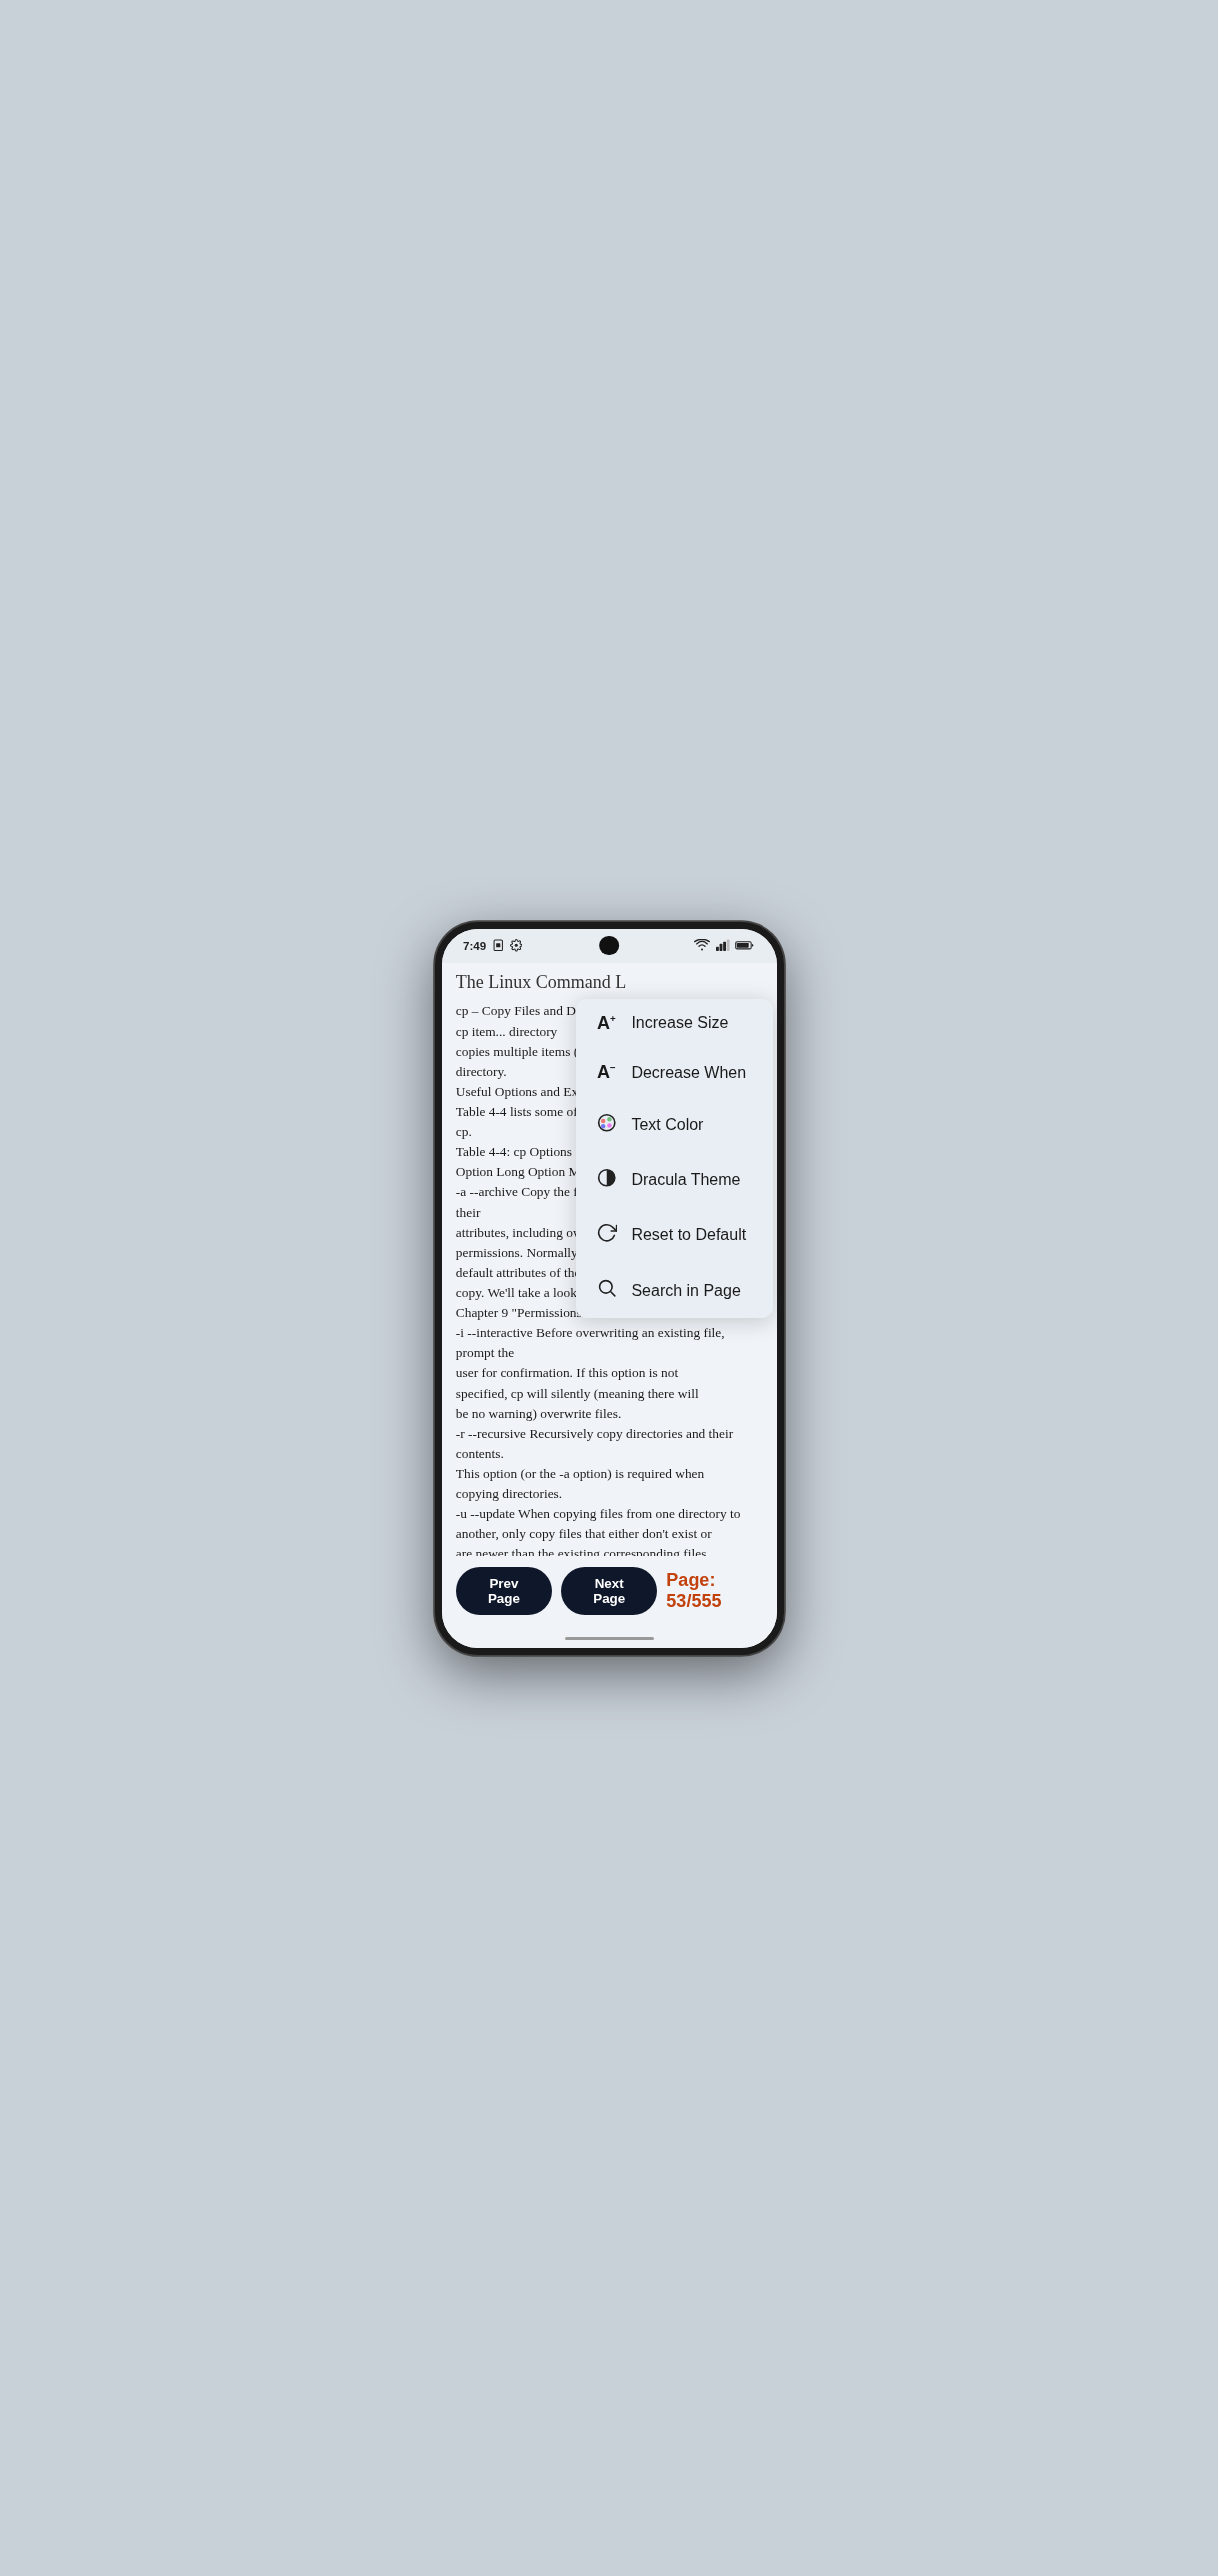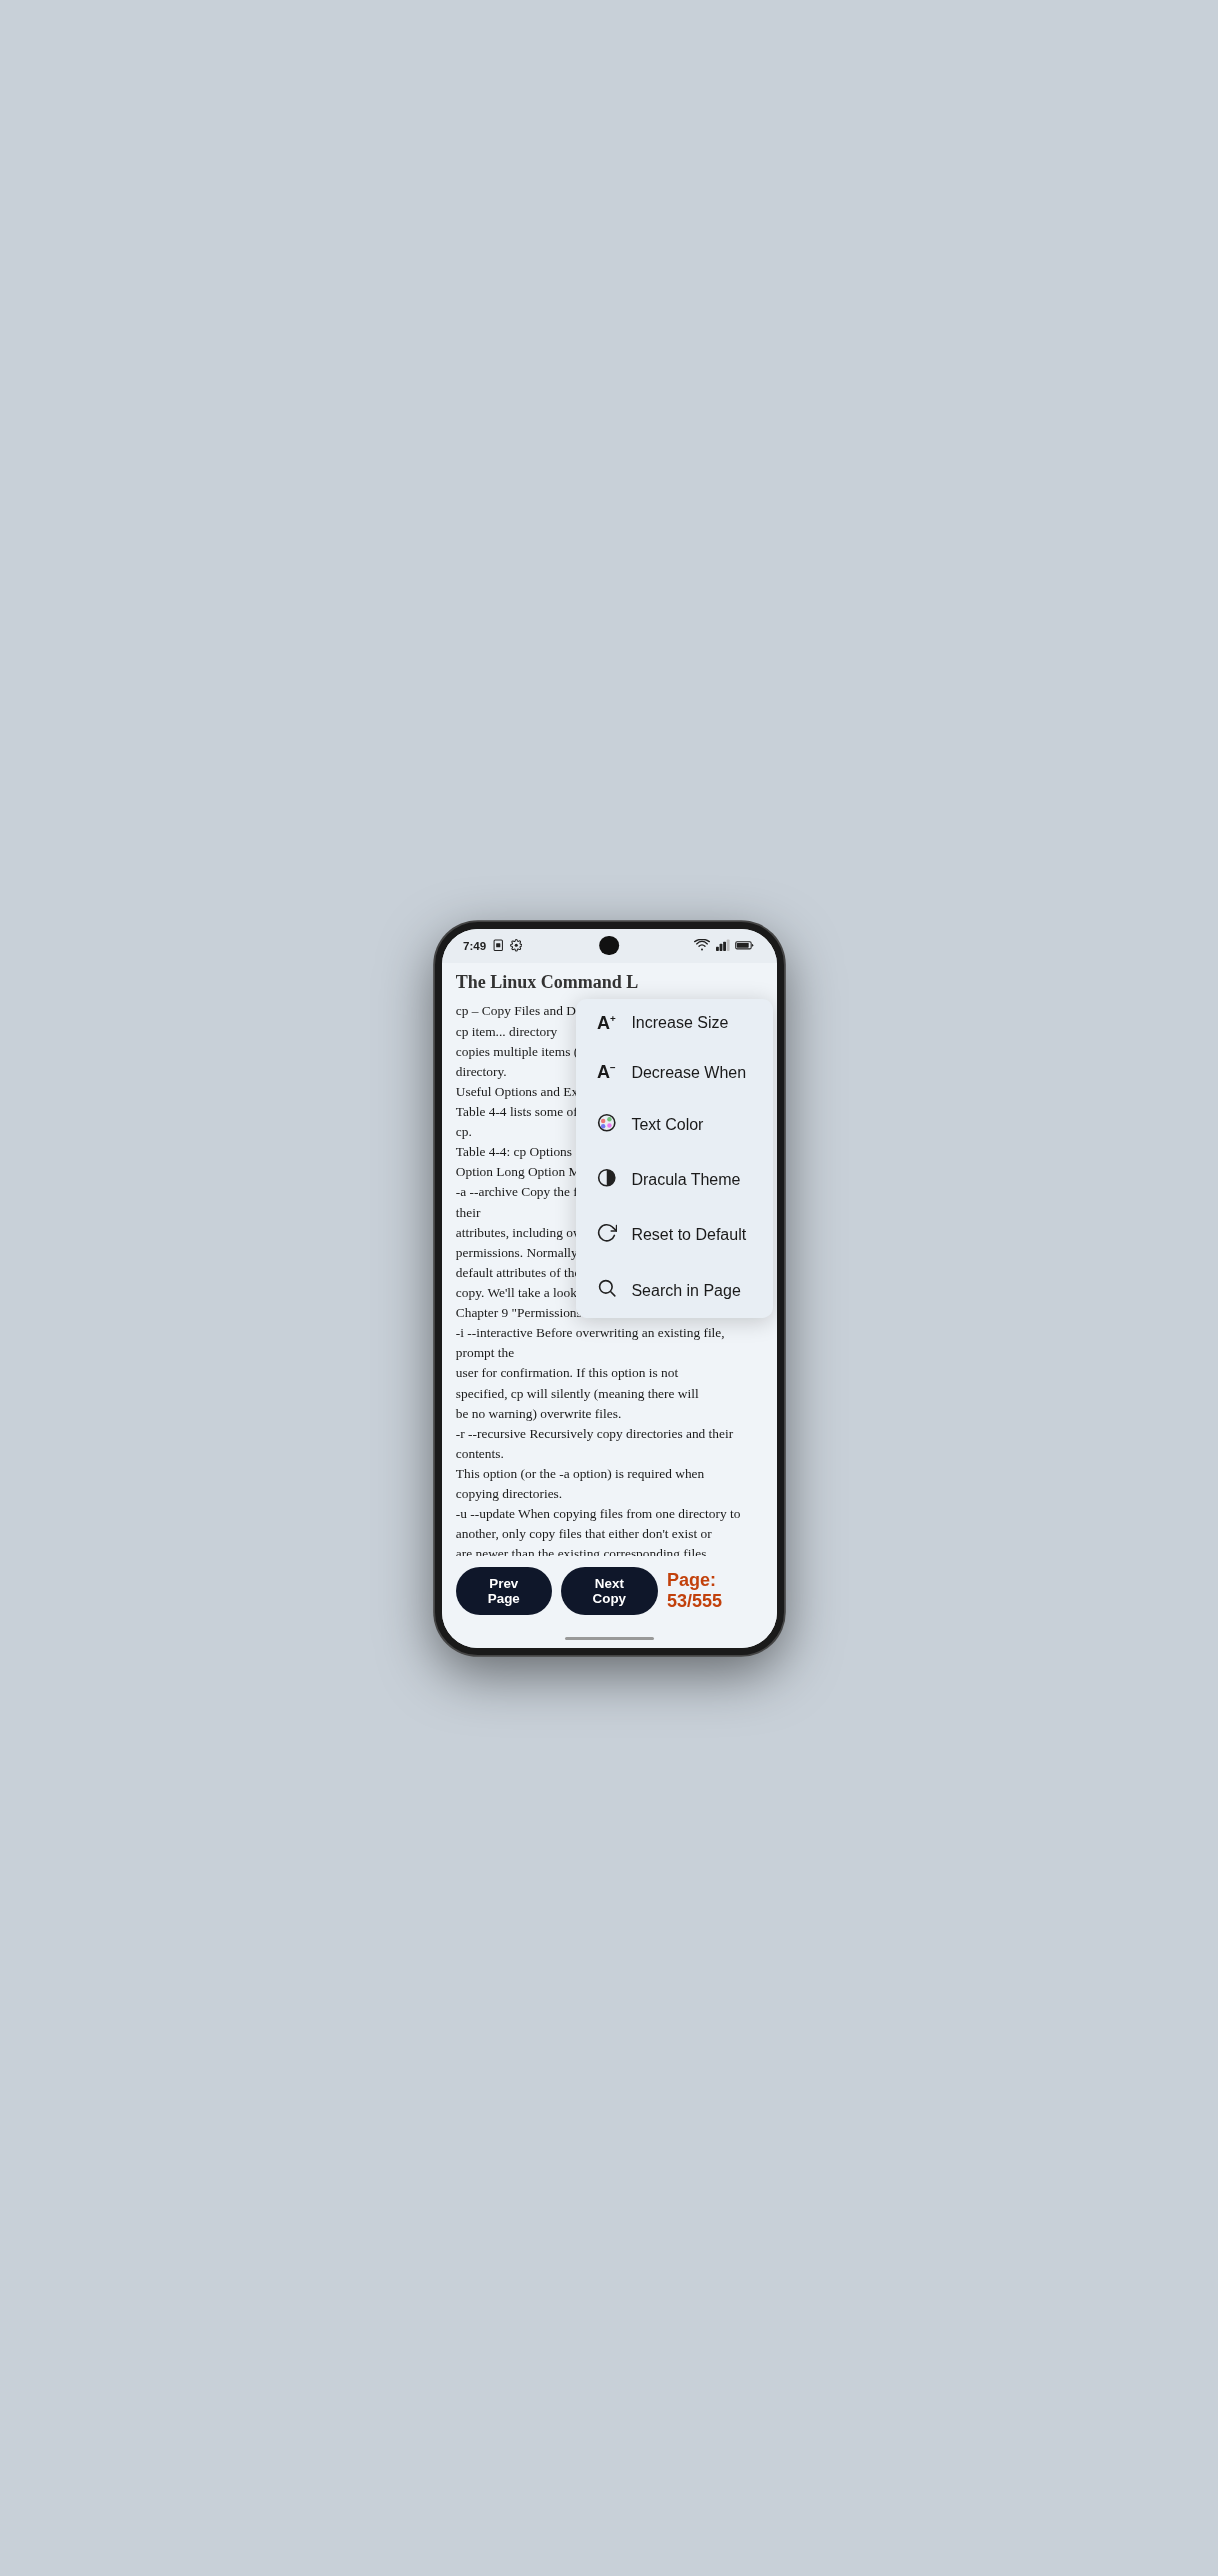--- a/index.html
+++ b/index.html
@@ -82,7 +82,6 @@
       font-family: 'Georgia', serif;
       color: #333;
       background: #f0f4f8;
-      font-weight: bold;
     }
 
     

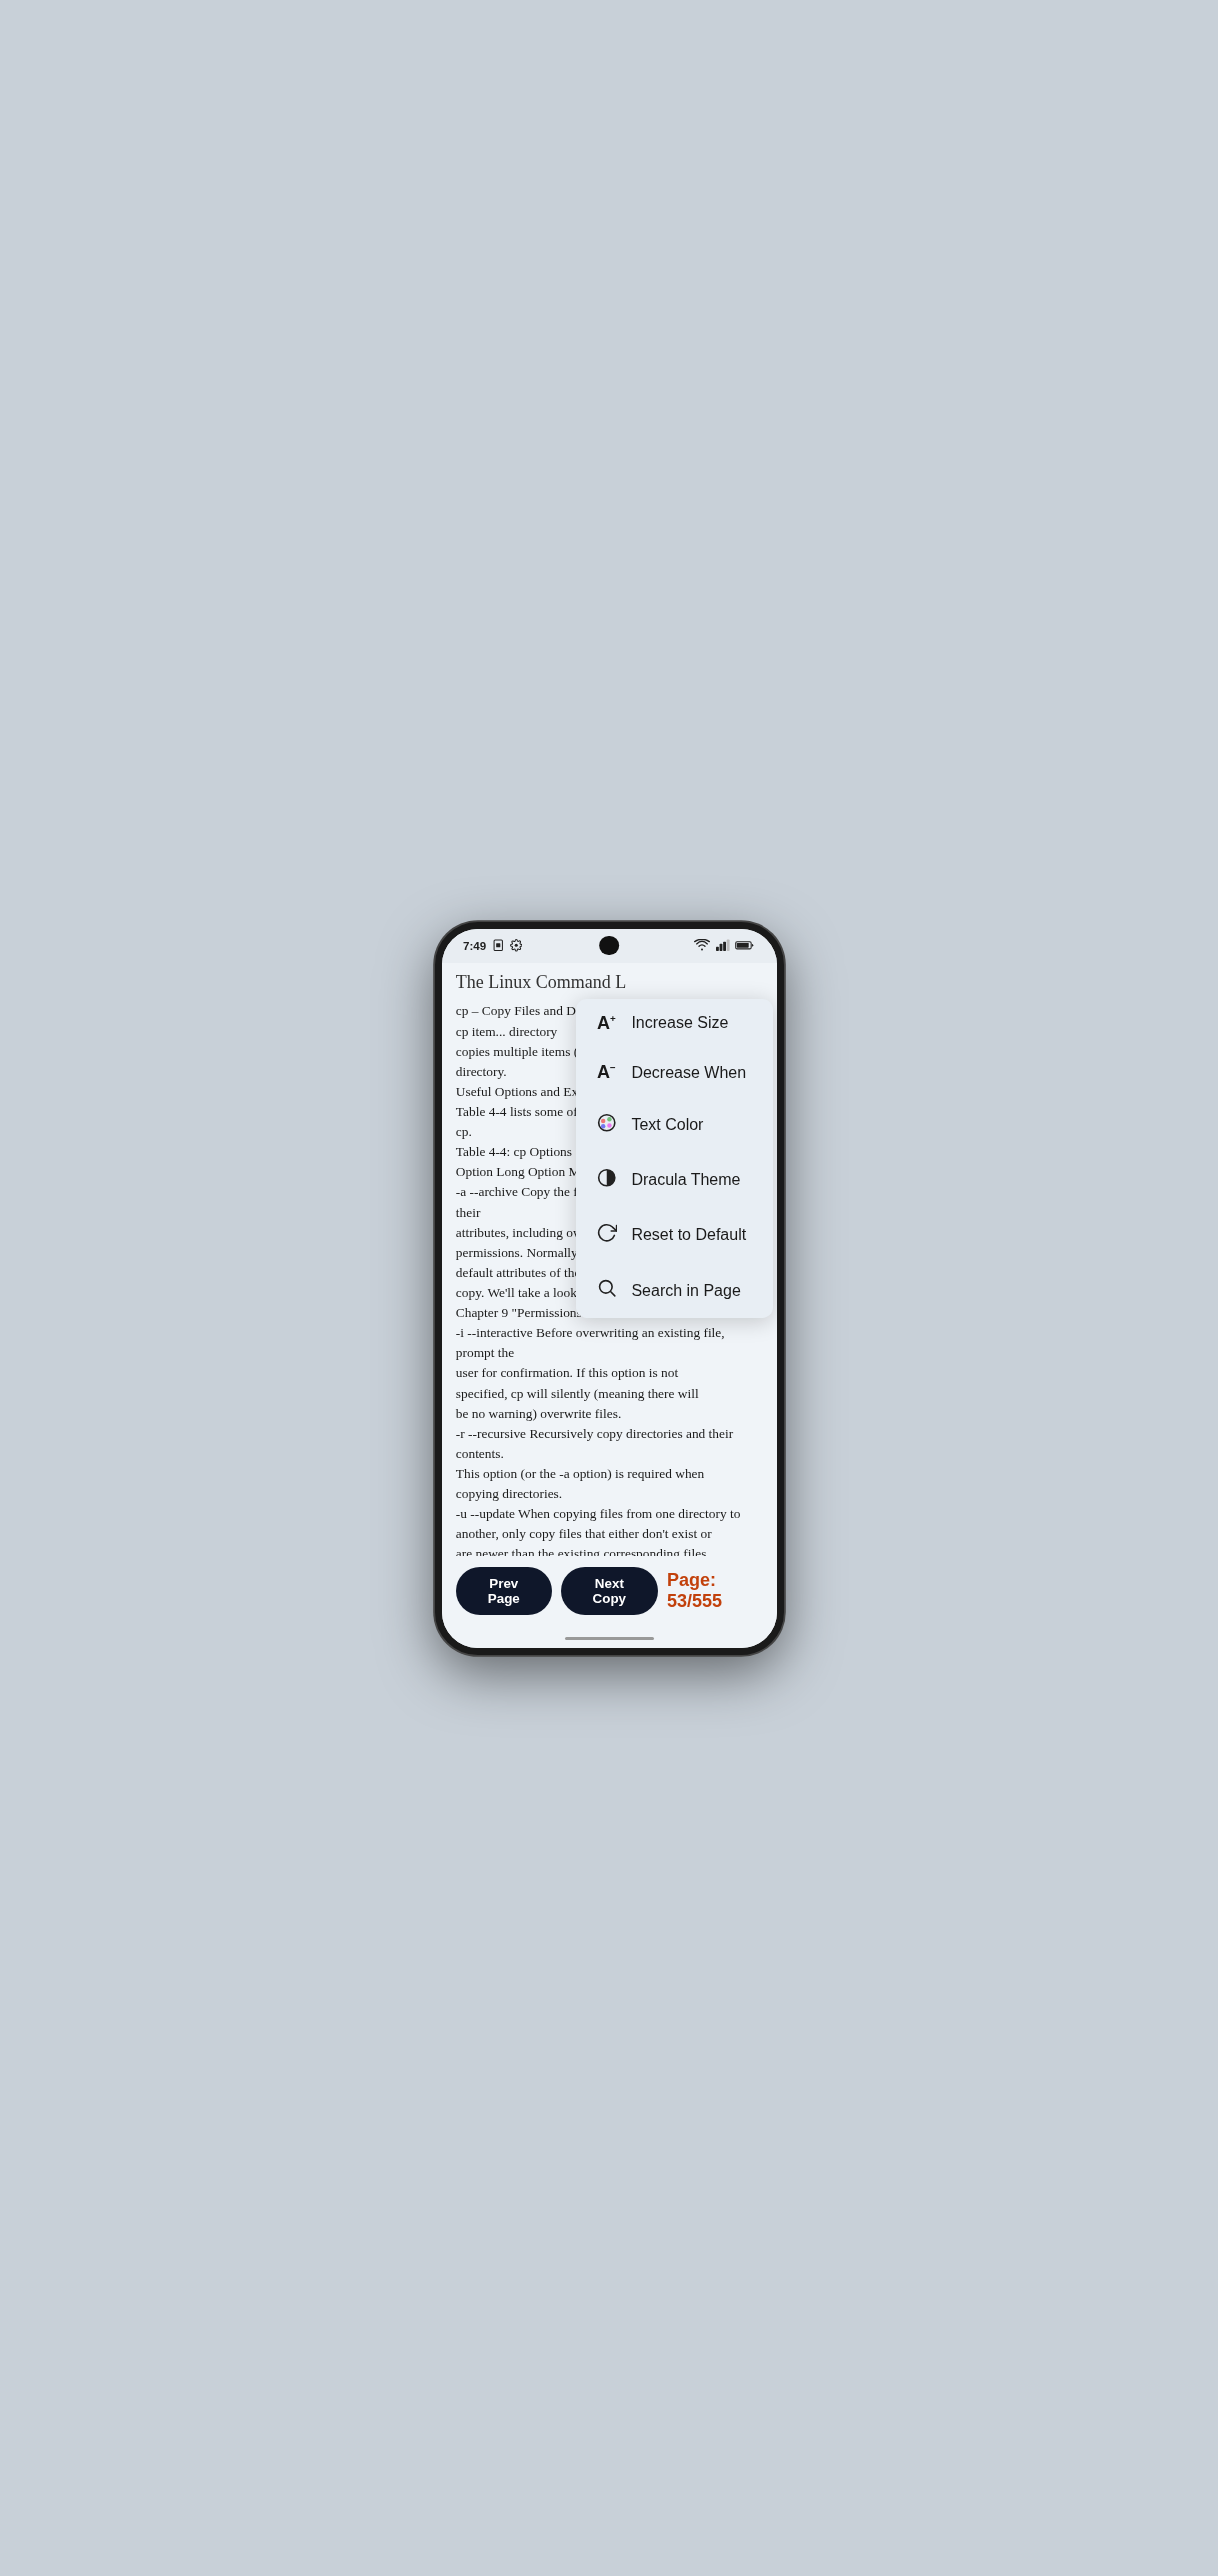--- a/index.html
+++ b/index.html
@@ -320,7 +320,7 @@
 
   <div class="bottom-nav">
     <button class="nav-btn">Prev Page</button>
-    <button class="nav-btn">Next Copy</button>
+    <button class="nav-btn">Next Page</button>
     <span class="page-indicator">Page: 53/555</span>
   </div>
 

